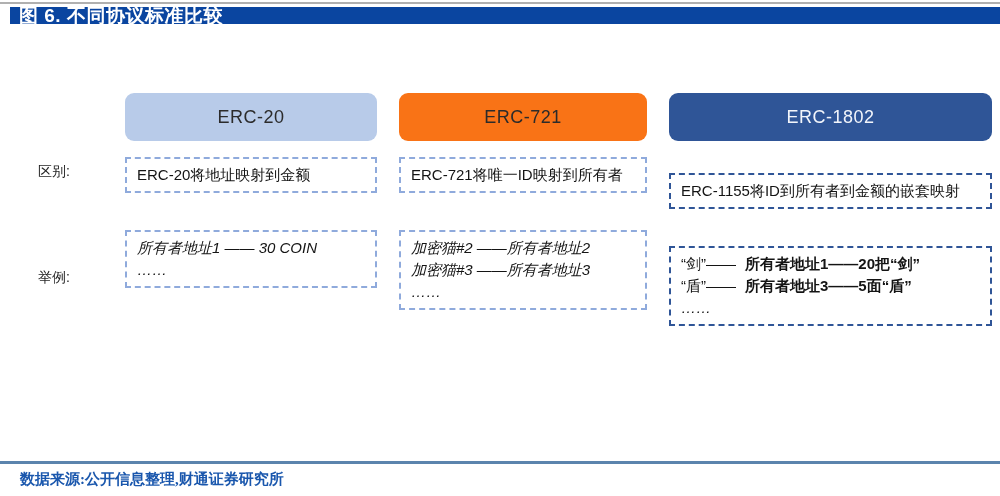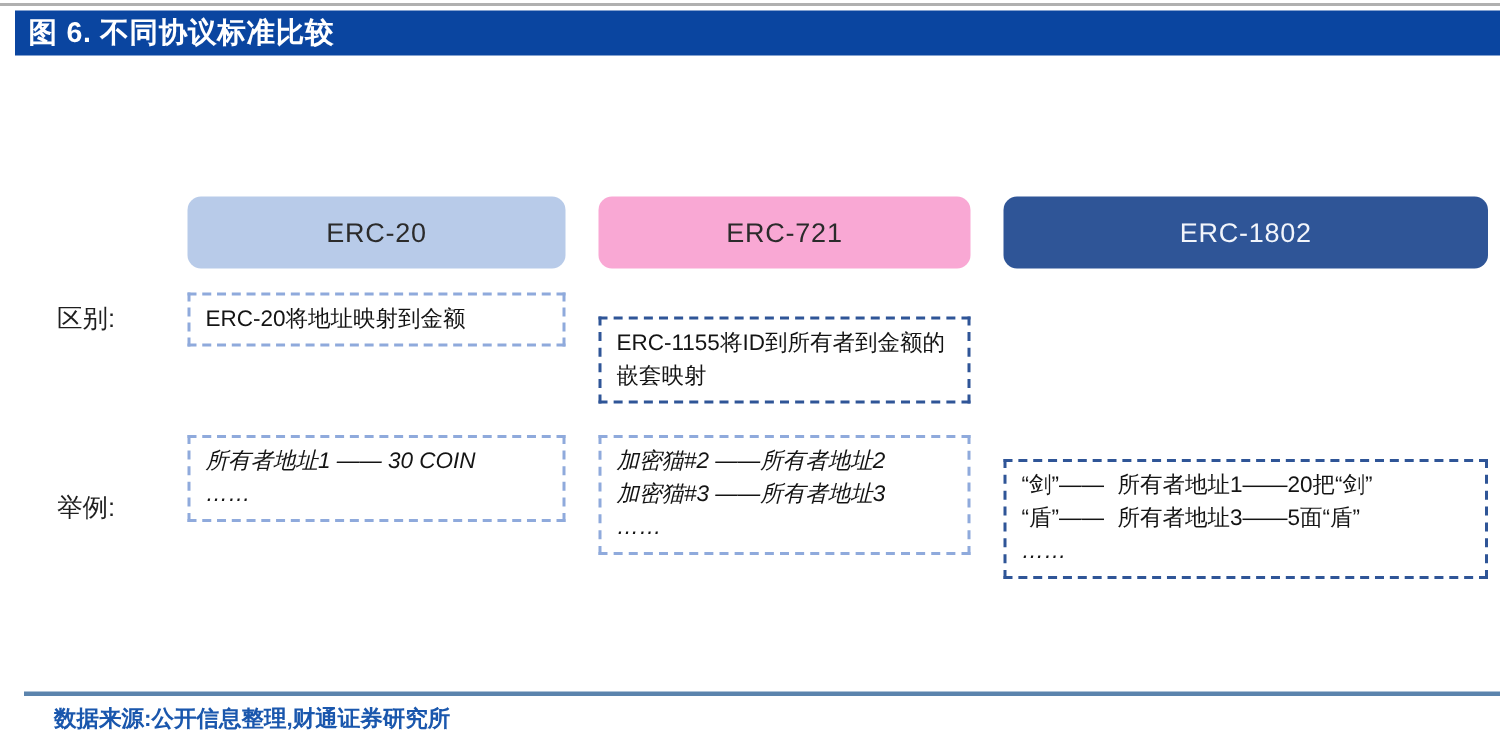--- a/index.html
+++ b/index.html
@@ -17,7 +17,7 @@
   }
   .title-bar{
     margin-top:3px;margin-left:10px;
-    height:30px;
+    height:17px;
     background:#0a45a0;
     color:#ffffff;
     display:flex;align-items:center;

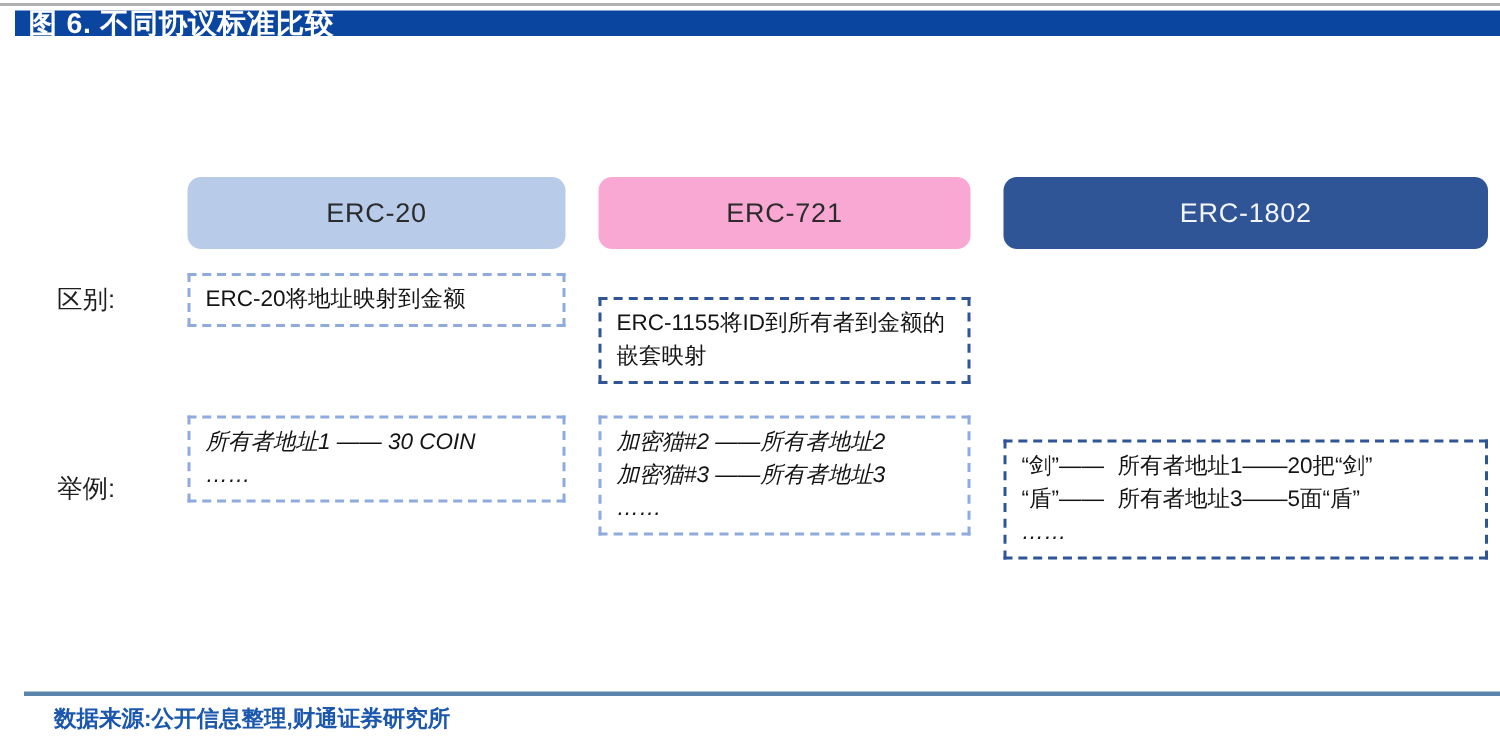--- a/index.html
+++ b/index.html
@@ -32,7 +32,7 @@
     margin-left:38px;
     align-items:start;
   }
-  .row-headers{margin-top:94px;}
+  .row-headers{margin-top:69px;}
   .row-diff{margin-top:16px;}
   .row-example{margin-top:21px;}
   .pill{

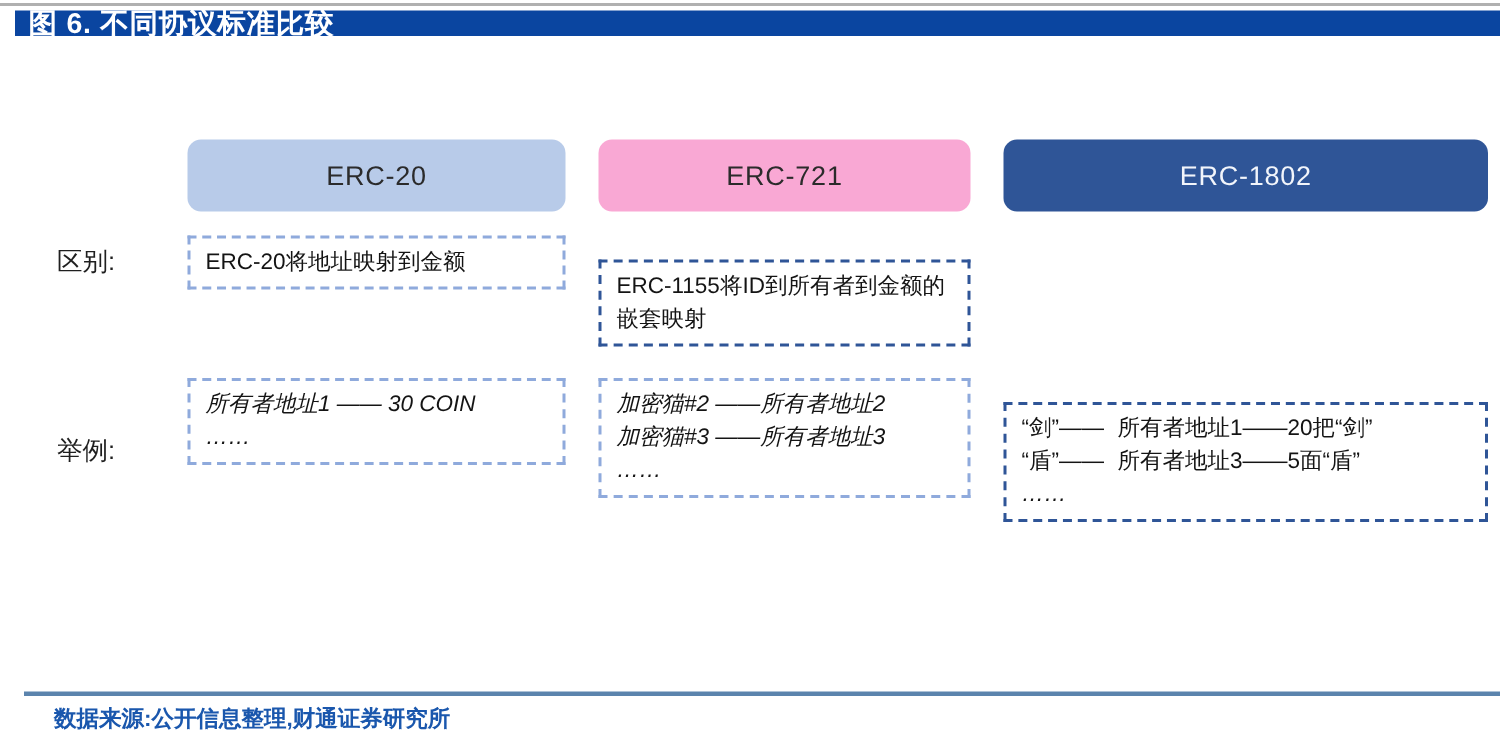--- a/index.html
+++ b/index.html
@@ -43,7 +43,7 @@
     letter-spacing:0.5px;
   }
   .pill-erc20{background:#b8cbe9;color:#2b2b2b;}
-  .pill-erc721{background:#f9a8d4;color:#2b2b2b;}
+  .pill-erc721{background:#f97316;color:#2b2b2b;}
   .pill-erc1155{background:#2f5597;color:#f2f5fb;}
   .row-label{
     font-size:17px;

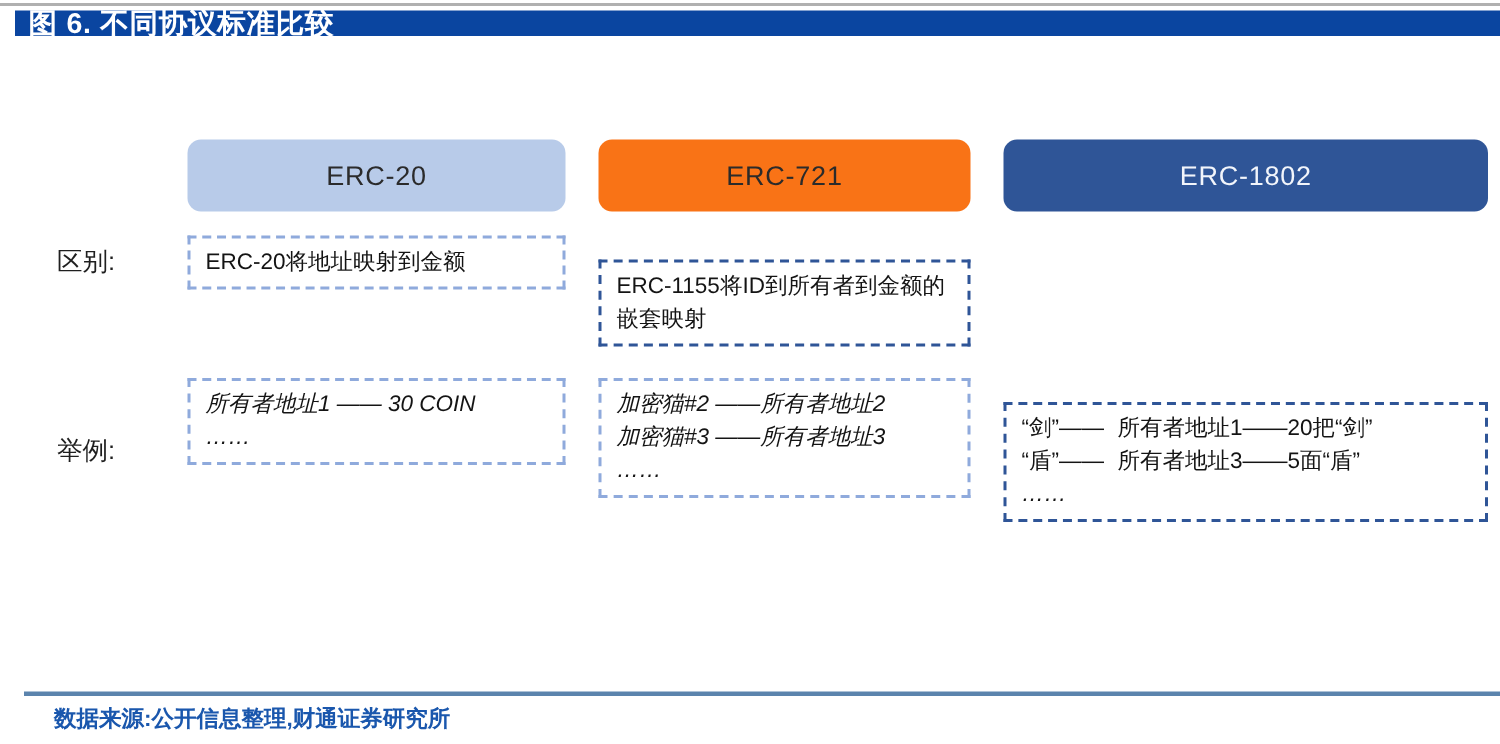--- a/index.html
+++ b/index.html
@@ -46,7 +46,7 @@
   .pill-erc721{background:#f97316;color:#2b2b2b;}
   .pill-erc1155{background:#2f5597;color:#f2f5fb;}
   .row-label{
-    font-size:17px;
+    font-size:14px;
     color:#1f1f1f;
     padding-top:6px;
   }

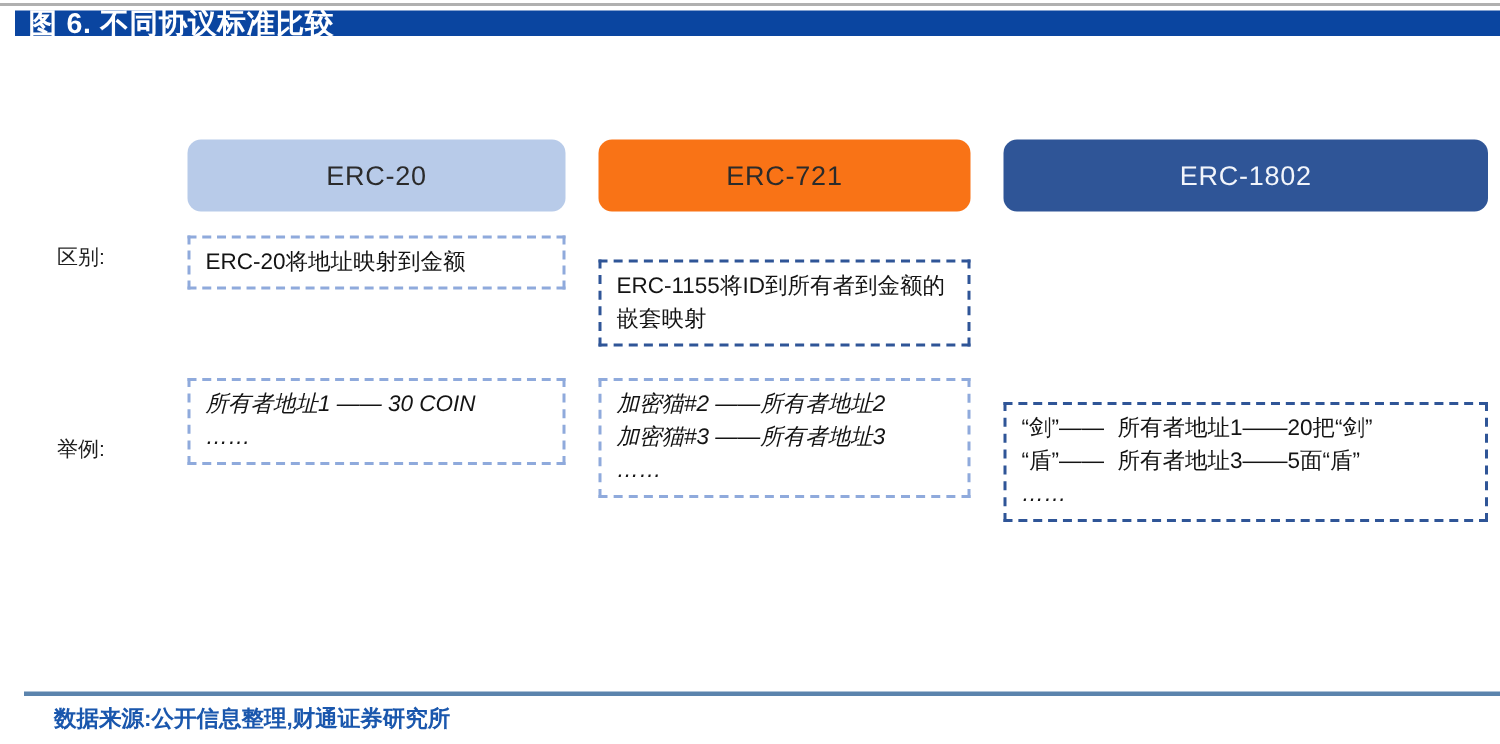--- a/index.html
+++ b/index.html
@@ -108,6 +108,7 @@
 <div class="row row-diff">
   <div class="row-label">区别:</div>
   <div class="dash-box">ERC-20将地址映射到金额</div>
+  <div class="dash-box">ERC-721将唯一ID映射到所有者</div>
   <div class="dash-box dark">ERC-1155将ID到所有者到金额的嵌套映射</div>
 </div>
 

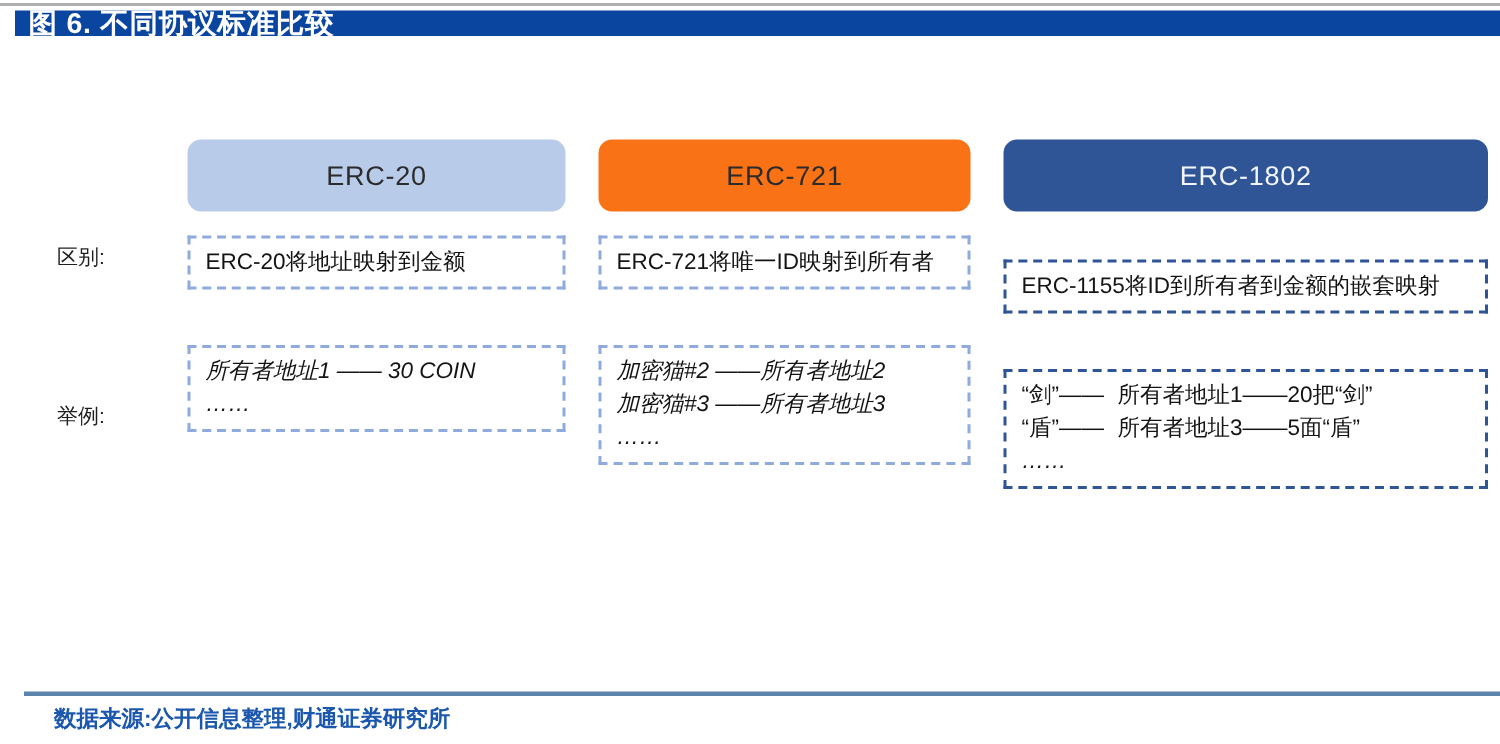--- a/index.html
+++ b/index.html
@@ -72,7 +72,7 @@
     grid-template-columns:64px 1fr;
   }
   .ex3-row .prefix{white-space:nowrap;}
-  .ex3-row .content{white-space:nowrap;}
+  .ex3-row .content{white-space:nowrap;font-weight:bold;}
   .footer{
     position:absolute;
     left:16px;right:0;top:461px;

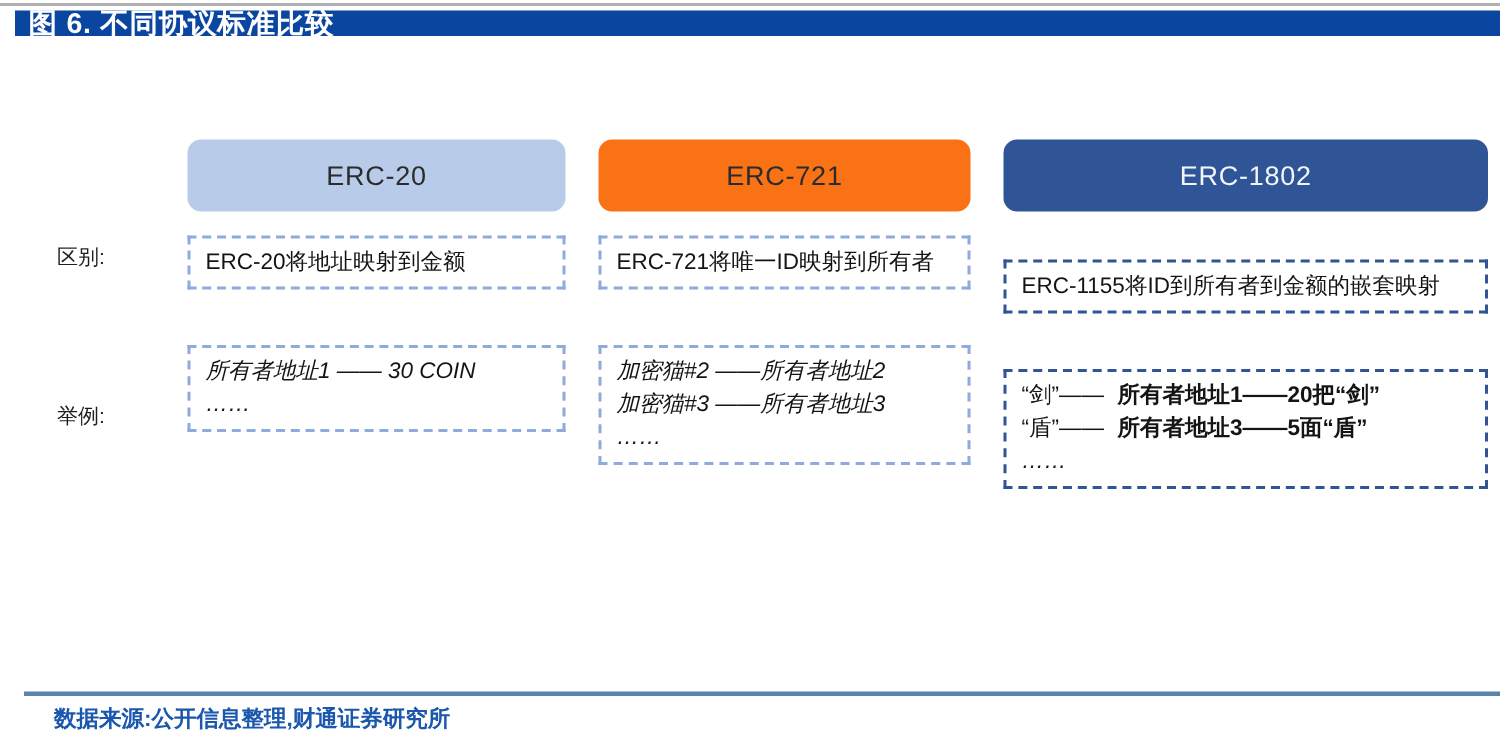--- a/index.html
+++ b/index.html
@@ -75,7 +75,7 @@
   .ex3-row .content{white-space:nowrap;font-weight:bold;}
   .footer{
     position:absolute;
-    left:16px;right:0;top:461px;
+    left:0;right:0;top:461px;font-family:Liberation Serif, serif;
   }
   .footer-rule{
     height:3px;width:100%;

